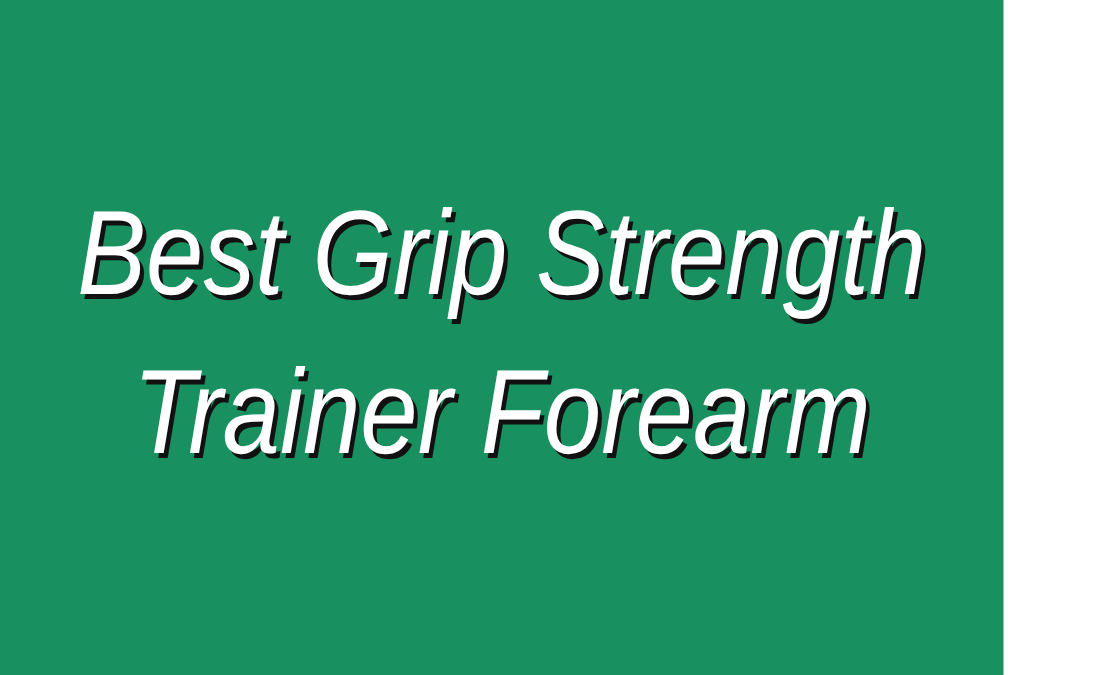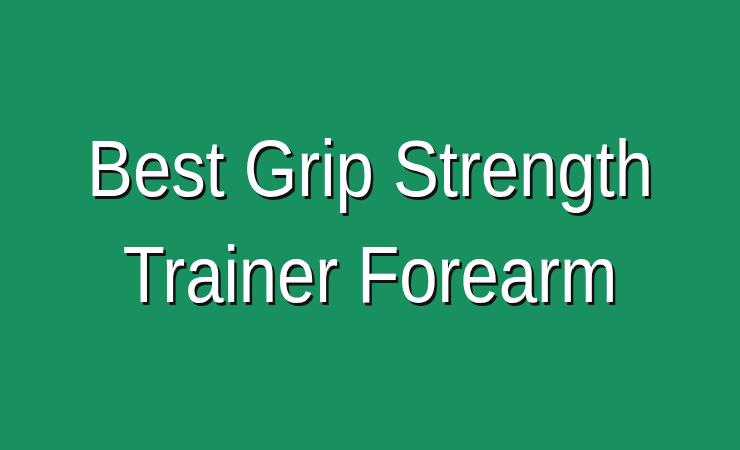--- a/index.html
+++ b/index.html
@@ -19,7 +19,7 @@
   .banner {
     position: relative;
     box-sizing: border-box;
-    width: 740px;
+    width: 669px;
     height: 450px;
     background-color: #189060;
     display: flex;
@@ -27,6 +27,7 @@
     align-items: center;
     justify-content: flex-start;
     overflow: hidden;
+    font-style: italic;
   }
 
   

